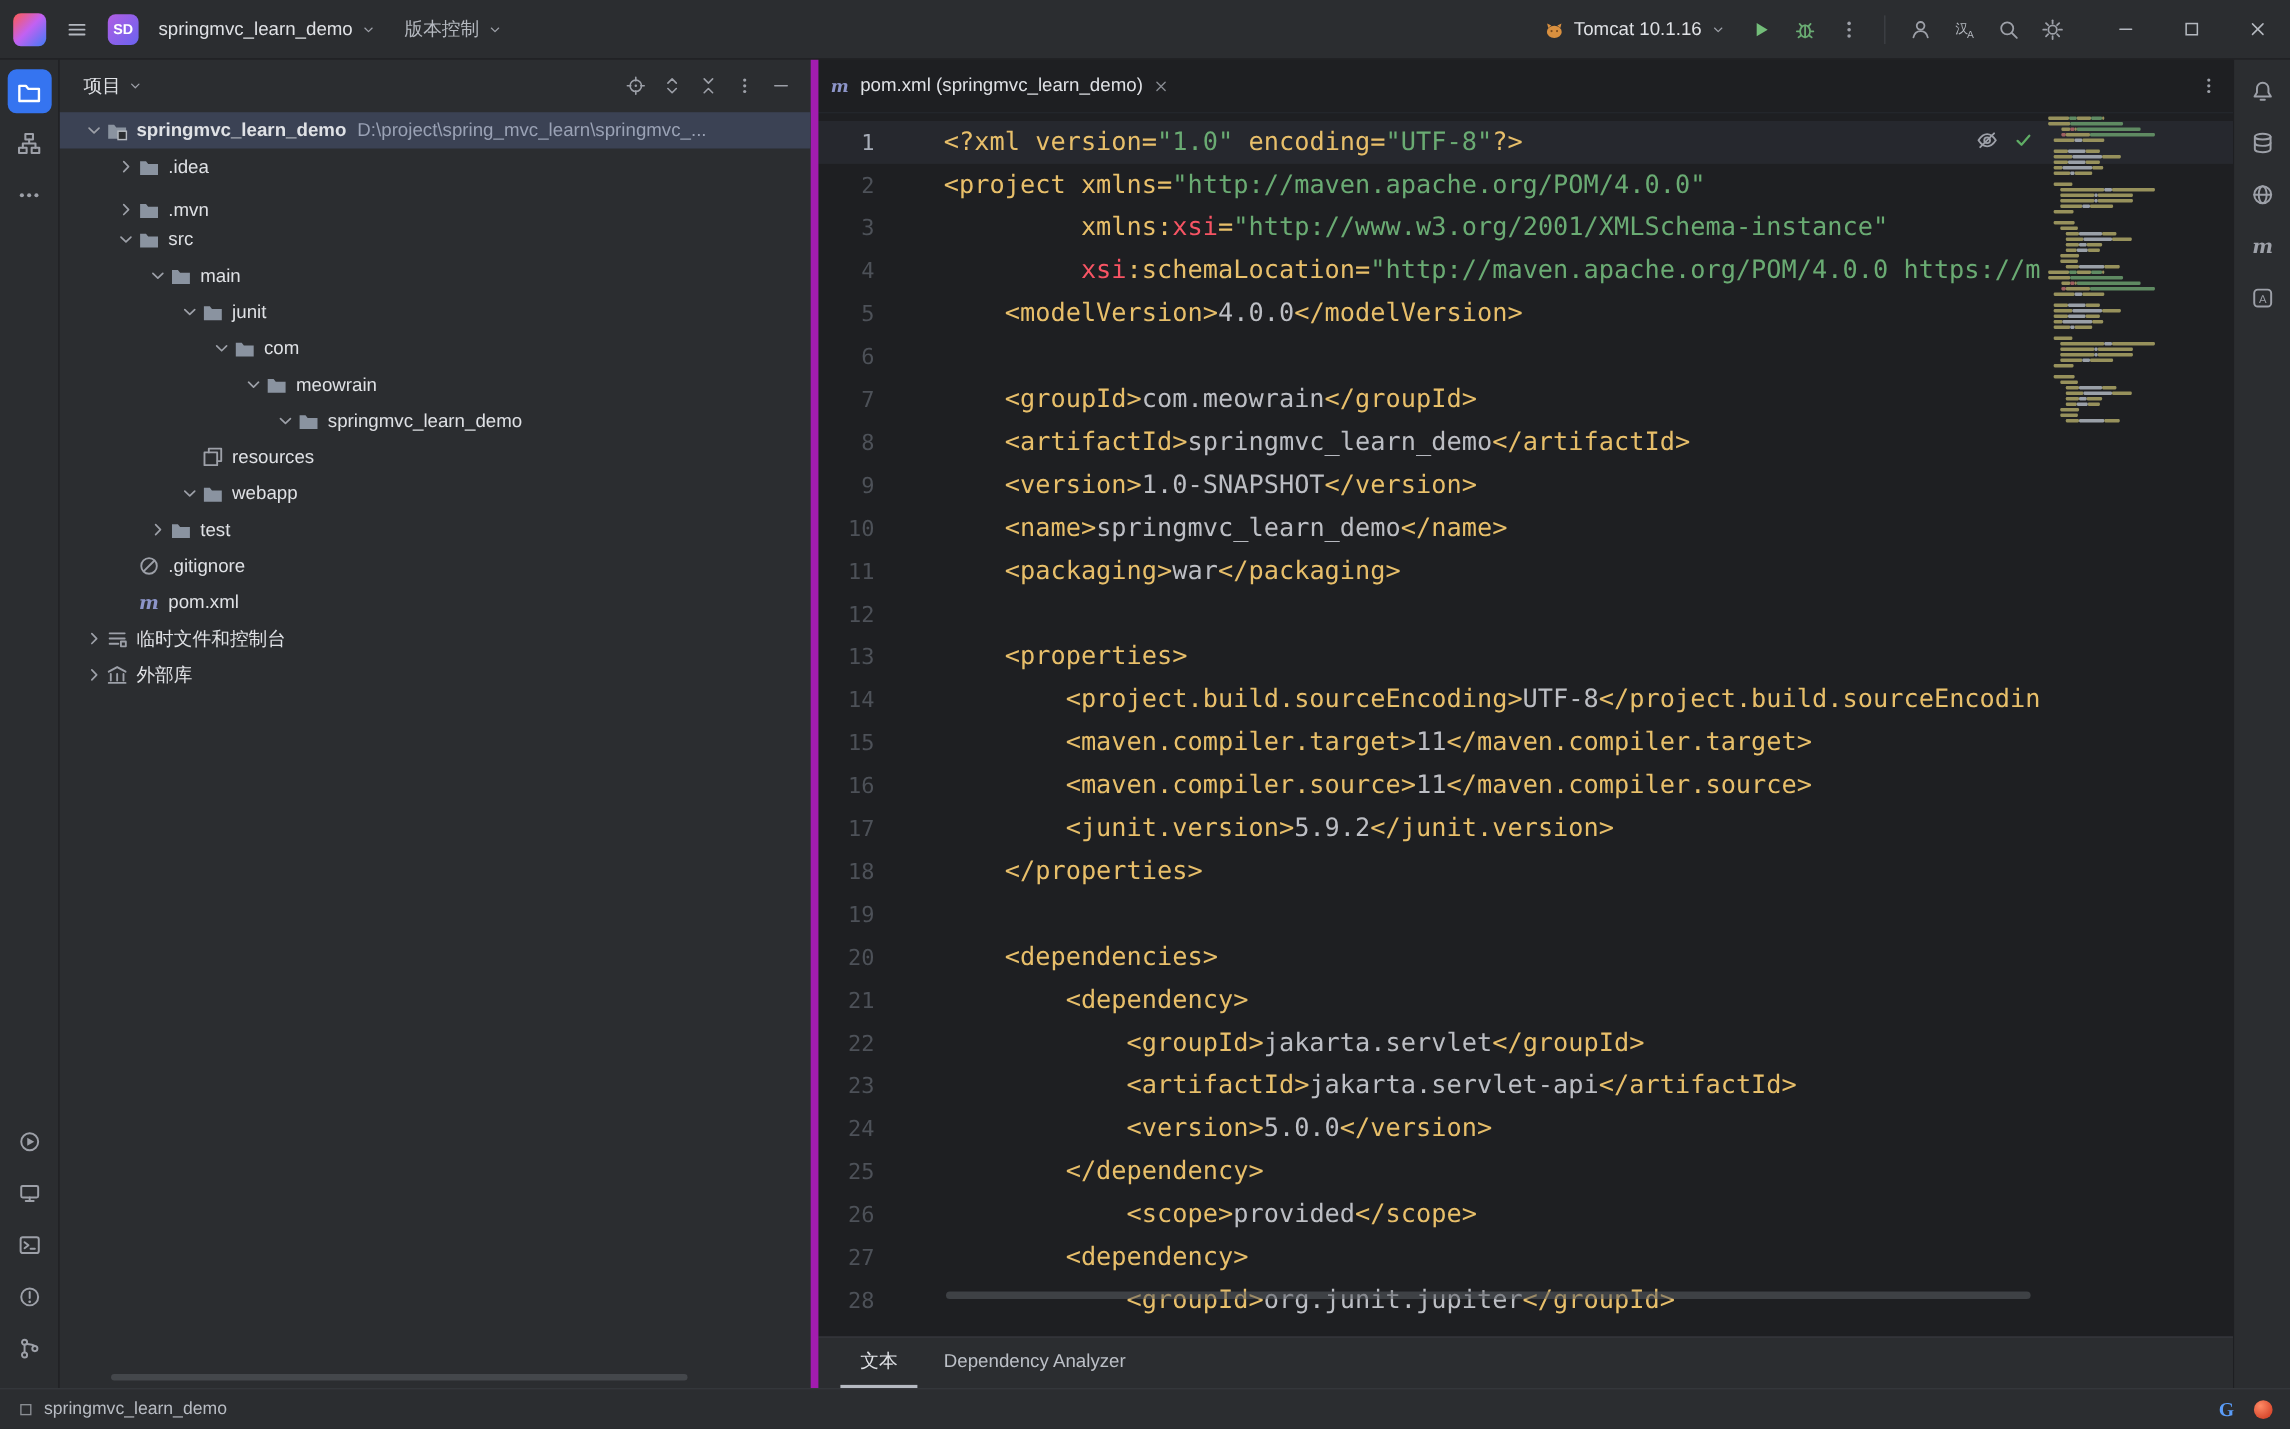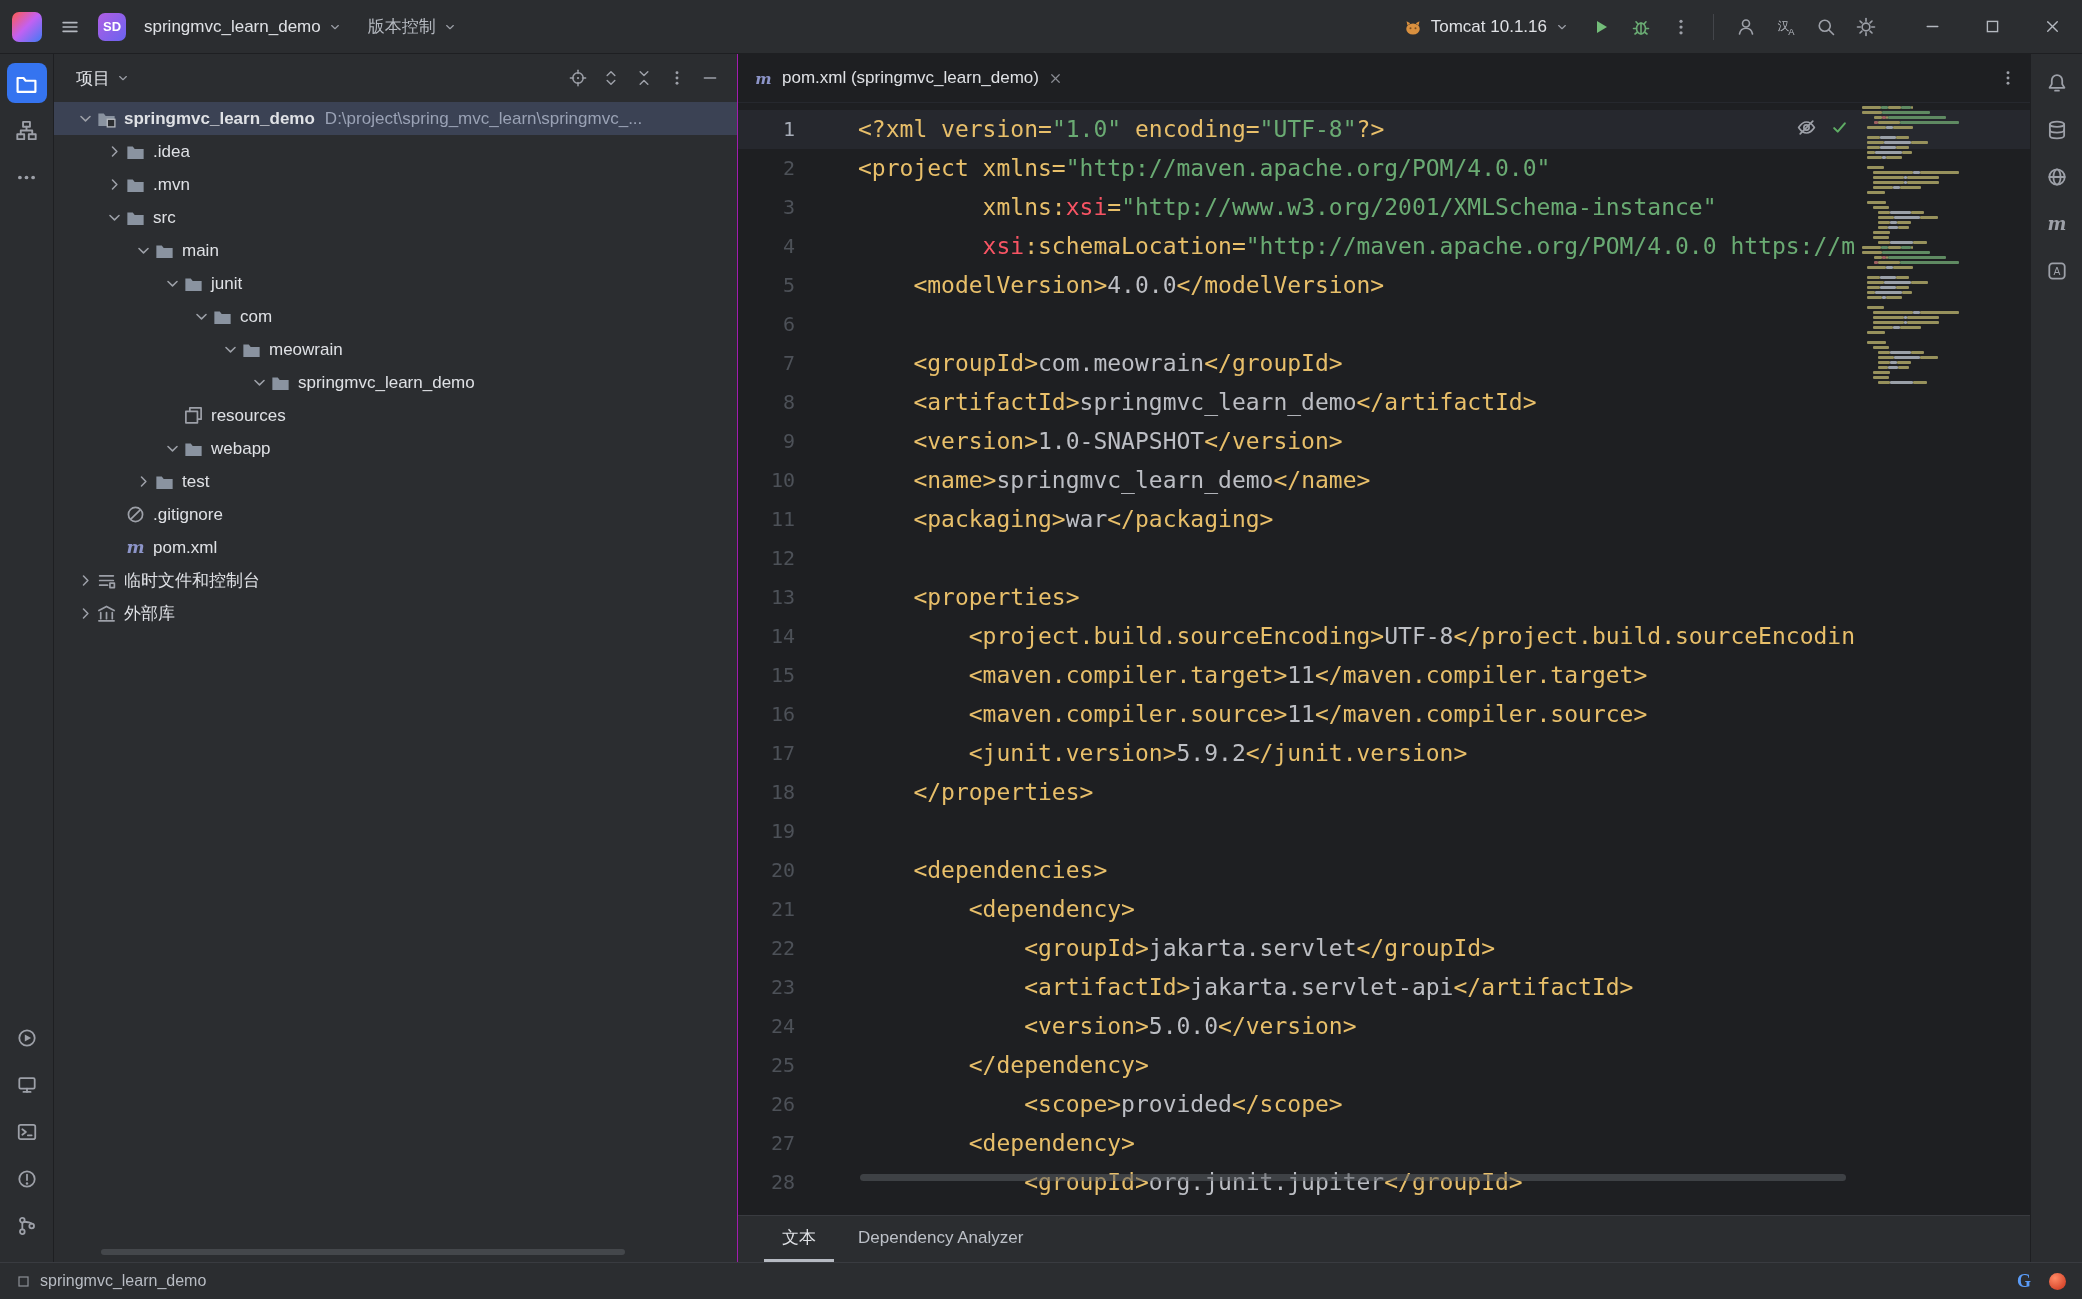--- a/index.html
+++ b/index.html
@@ -35,7 +35,7 @@
     border-left:1px solid #1e1f22;display:flex;flex-direction:column;align-items:center;padding:9px 0;z-index:4}
   
   .project-panel{position:absolute;left:54px;top:54px;width:683px;bottom:37px;background:#2b2d30;
-    border-right:1px solid #a21caf;overflow:hidden;z-index:3}
+    border-right:7px solid #a21caf;overflow:hidden;z-index:3}
   .panel-header{height:48px;display:flex;align-items:center;padding:0 18px 0 22px;font-size:17px}
   .ph-title{display:flex;align-items:center;gap:6px}
   .ph-actions{margin-left:auto;display:flex;align-items:center;gap:15px}

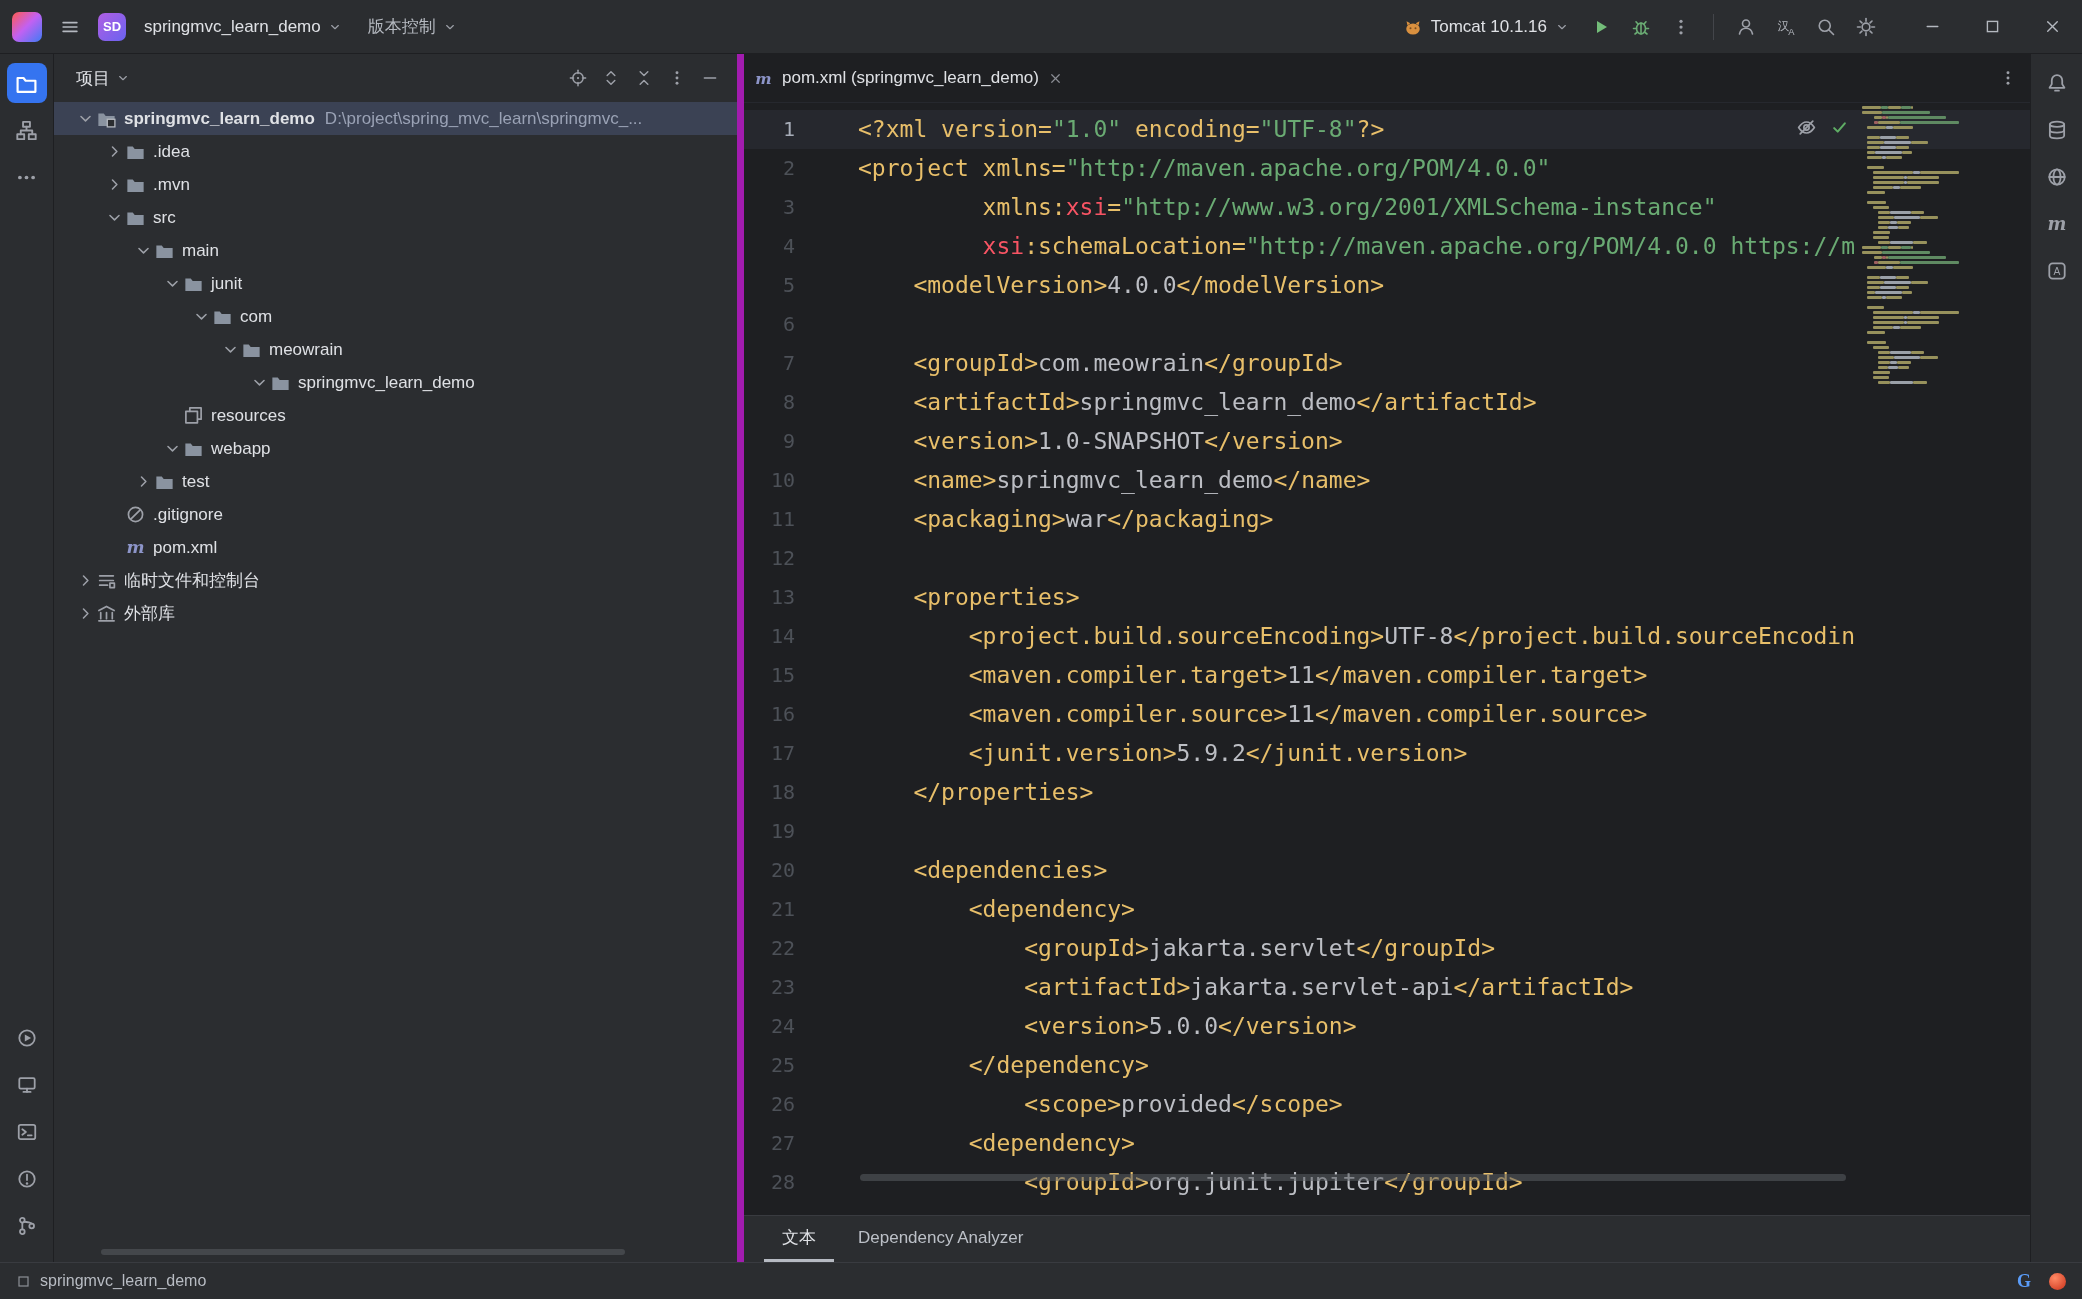--- a/index.html
+++ b/index.html
@@ -350,7 +350,7 @@
         </span>
         <span class="tlabel">.idea</span>
       </div>
-      <div class="trow" style="padding-left: 49px;">
+      <div class="trow" style="padding-left: 49px; align-items: flex-end;">
         <span class="chev">
           <svg width="19" height="19" viewBox="0 0 16 16">
             <polyline points="6.3,4.2 10,8 6.3,11.8" stroke="#9da0a8" stroke-width="1.3" fill="none" stroke-linecap="round" stroke-linejoin="round"></polyline>

